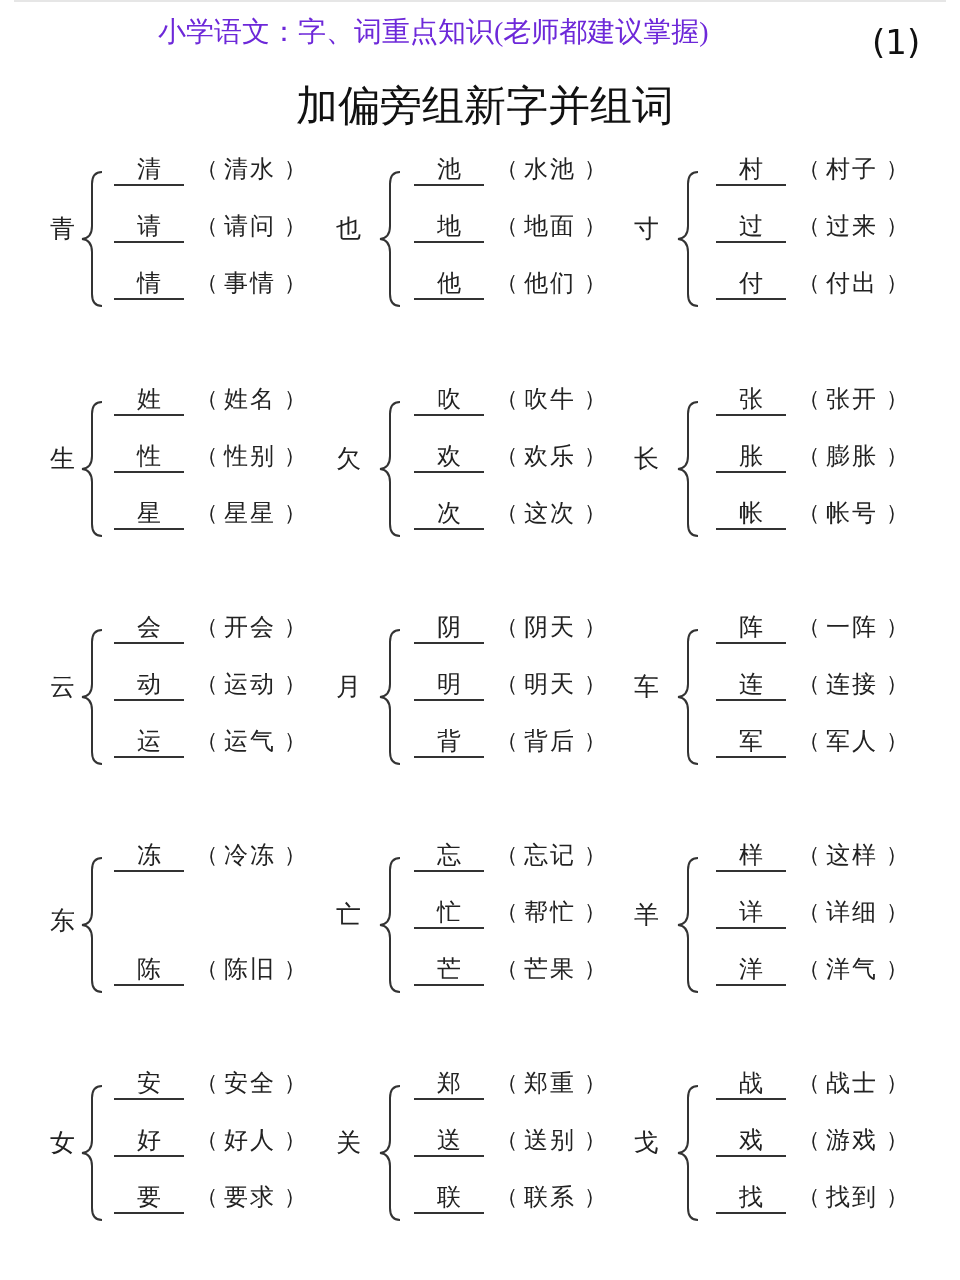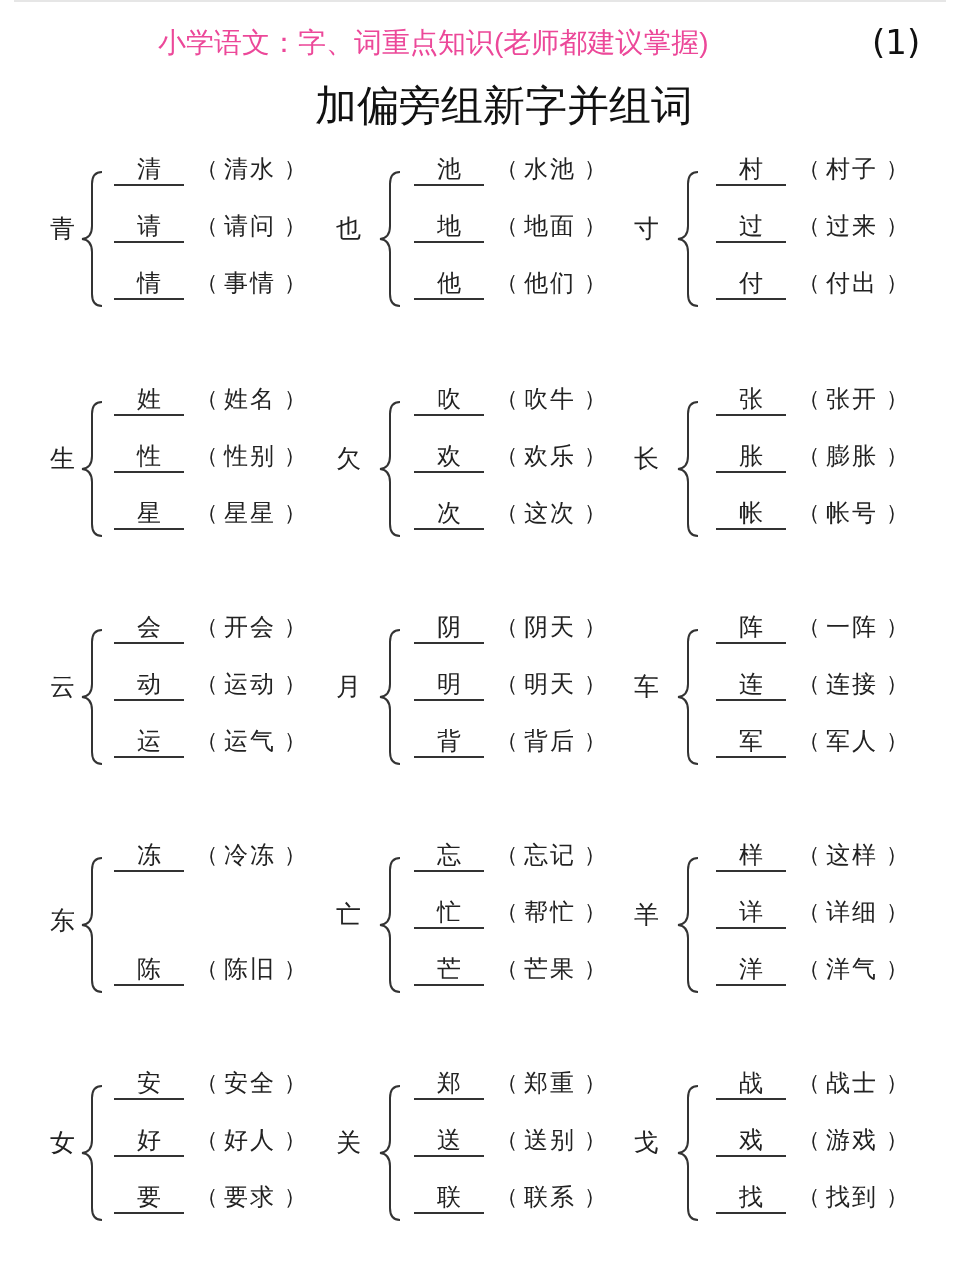--- a/index.html
+++ b/index.html
@@ -25,12 +25,12 @@
     }
     .header-line {
       position: absolute;
-      top: 24px;
+      top: 13px;
       left: 158px;
-      font-family: Liberation Sans, sans-serif;
+      font-family: Liberation Serif, serif;
       font-size: 28px;
       letter-spacing: 0px;
-      color: #ec4899;
+      color: #6d28d9;
       white-space: nowrap;
     }
     .header-num {

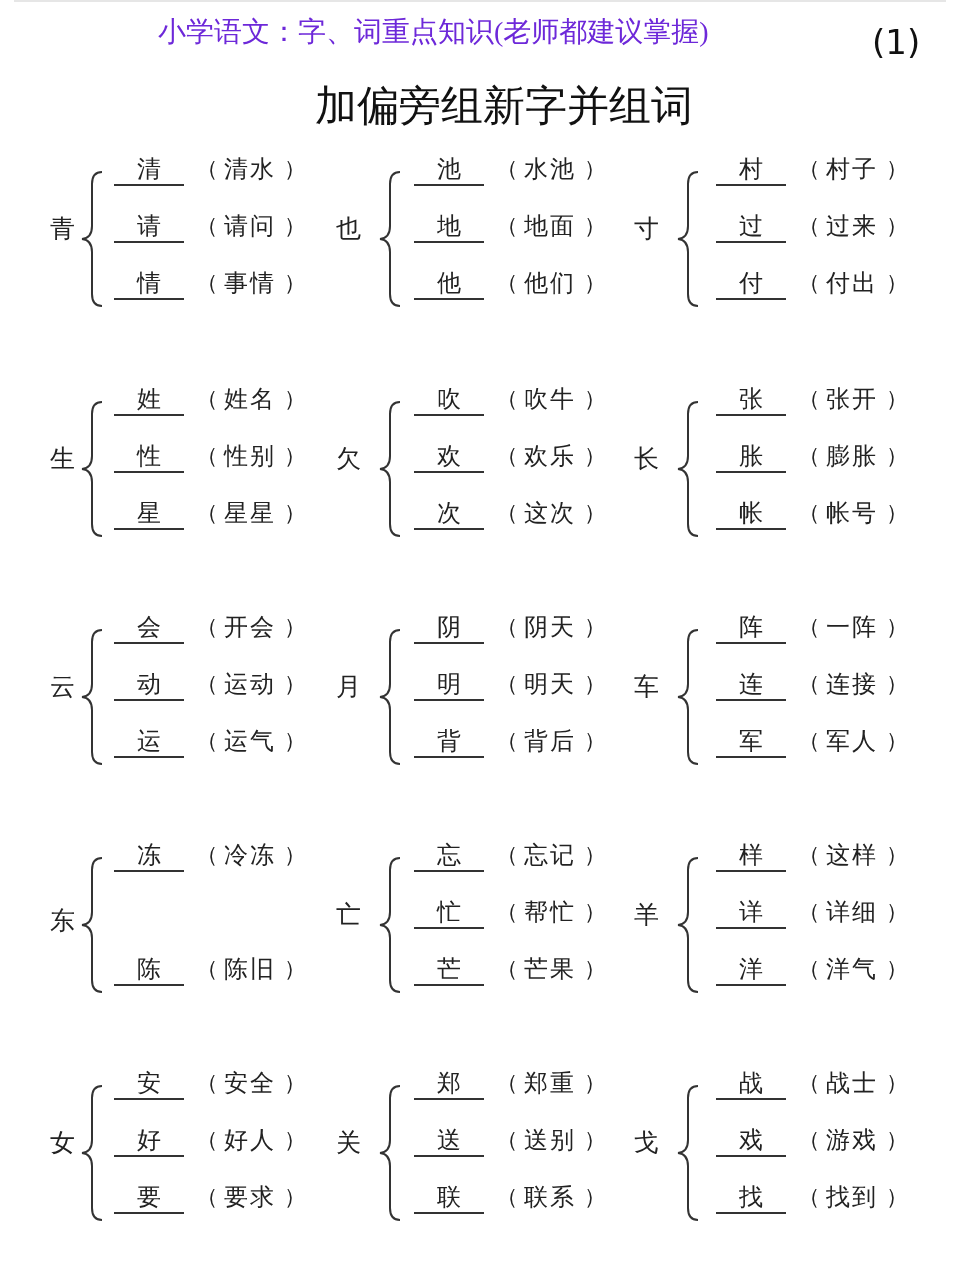--- a/index.html
+++ b/index.html
@@ -49,7 +49,6 @@
       font-size: 42px;
       color: #111;
       white-space: nowrap;
-      margin-left: 19px;
     }
     .group {
       position: absolute;

